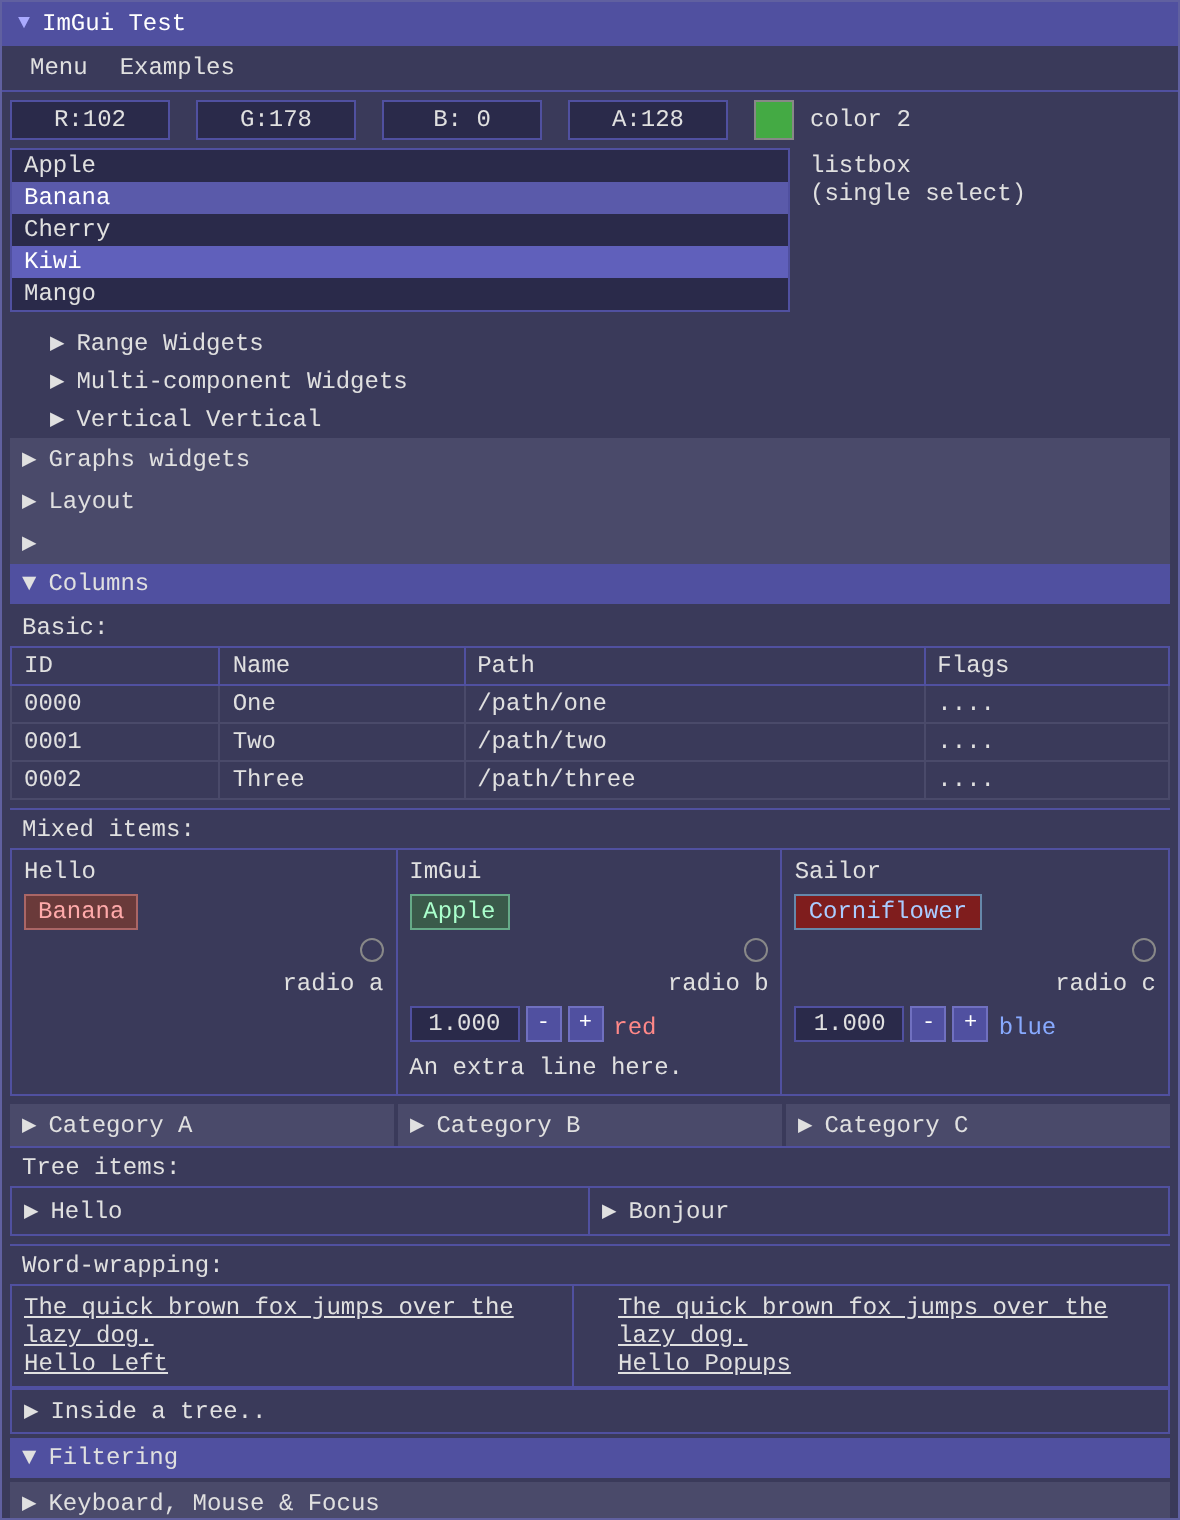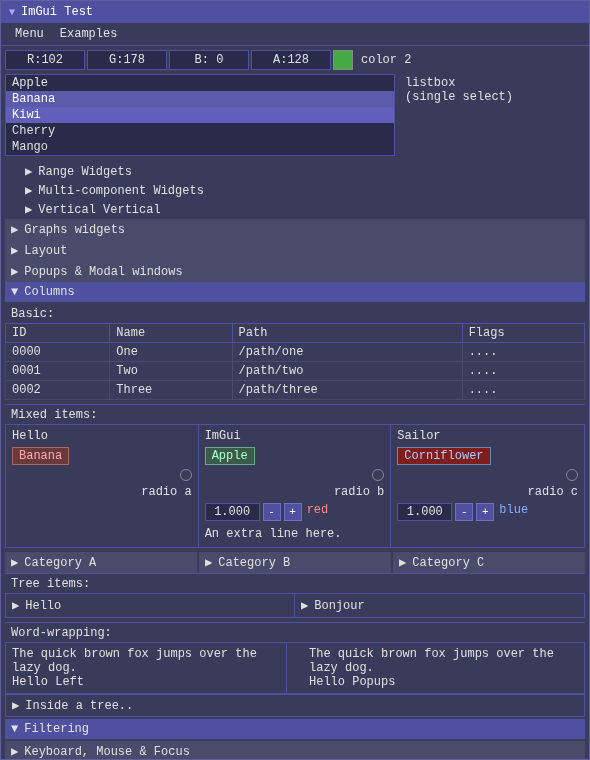--- a/index.html
+++ b/index.html
@@ -56,7 +56,7 @@
     .color-row {
       display: flex;
       margin-bottom: 4px;
-      gap: 2px;
+      gap: 13px;
     }
     .color-field {
       background: #2a2a4a;

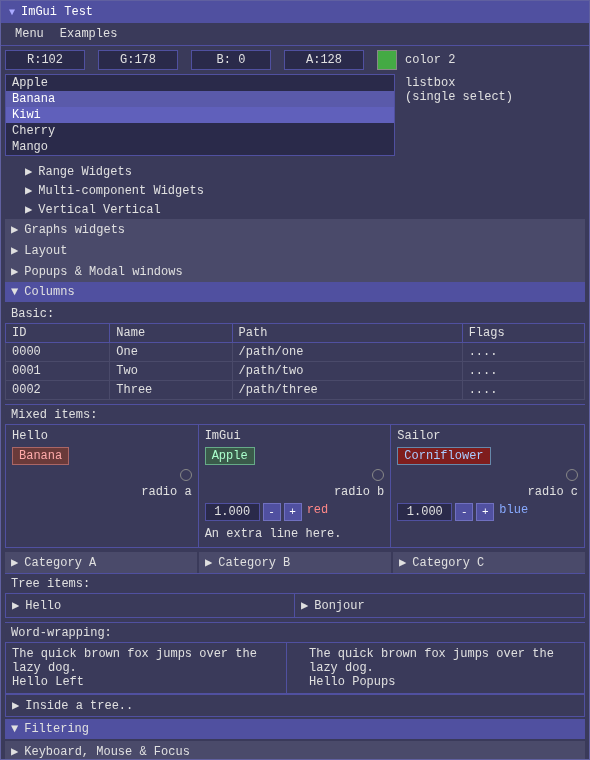--- a/index.html
+++ b/index.html
@@ -410,8 +410,8 @@
       <div class="listbox">
         <div class="listbox-item">Apple</div>
         <div class="listbox-item selected">Banana</div>
+        <div class="listbox-item">Cherry</div>
         <div class="listbox-item selected" style="background:#6060bb;">Kiwi</div>
-        <div class="listbox-item">Cherry</div>
         <div class="listbox-item">Mango</div>
       </div>
       <div class="listbox-info">

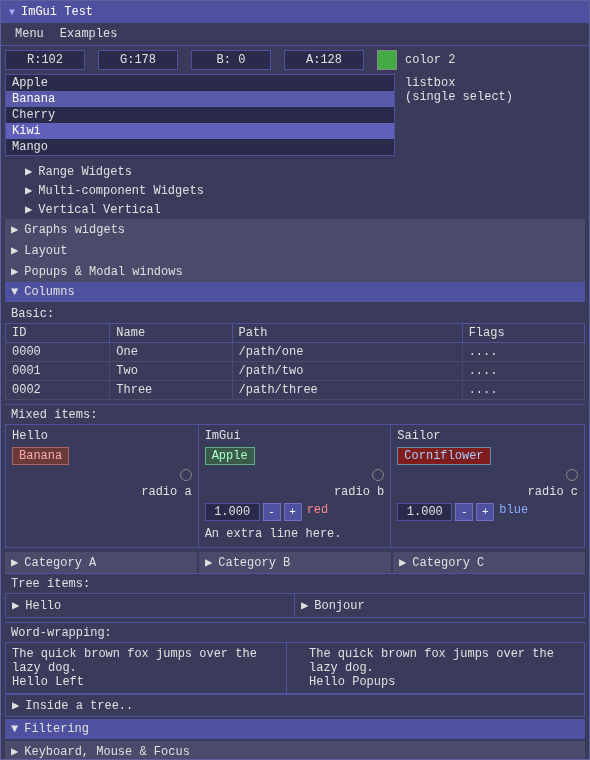--- a/index.html
+++ b/index.html
@@ -443,7 +443,6 @@
     </div>
     <div class="collapsible-header">
       <span>▶</span>
-      <span>Popups &amp; Modal windows</span>
     </div>
 
     <div class="columns-expanded">

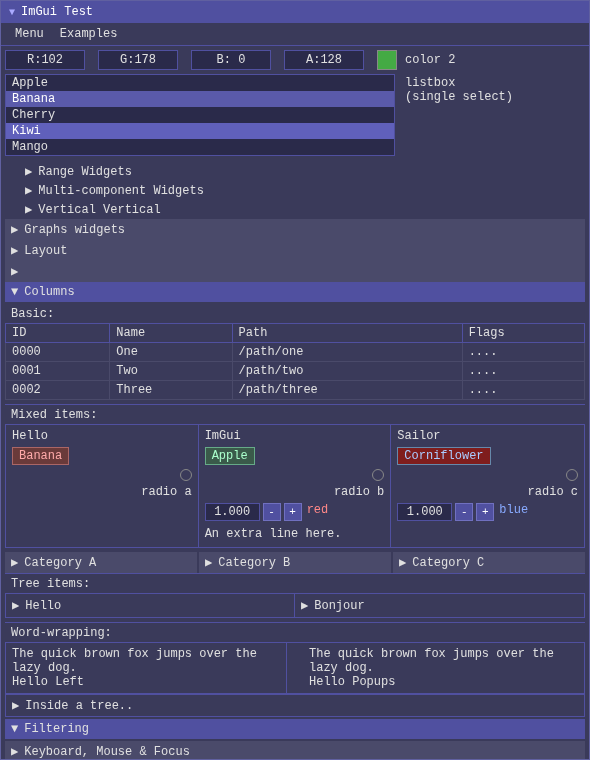--- a/index.html
+++ b/index.html
@@ -207,7 +207,7 @@
 
     .stepper-row {
       display: flex;
-      align-items: flex-start;
+      align-items: flex-end;
       gap: 3px;
       font-size: 12px;
       margin-bottom: 4px;

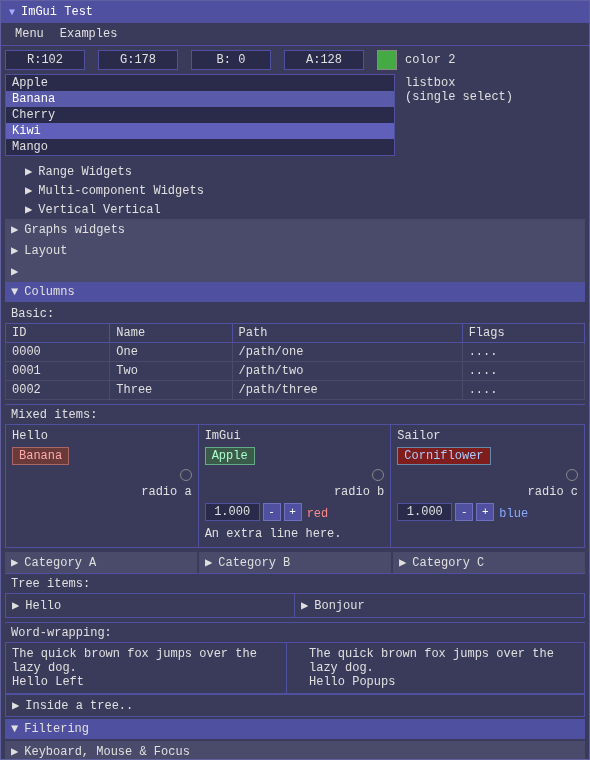--- a/index.html
+++ b/index.html
@@ -276,6 +276,7 @@
       grid-template-columns: 1fr 1fr;
       gap: 16px;
       border: 1px solid #5050a0;
+      text-decoration: underline;
     }
     .wrap-col {
       padding: 4px 6px;

